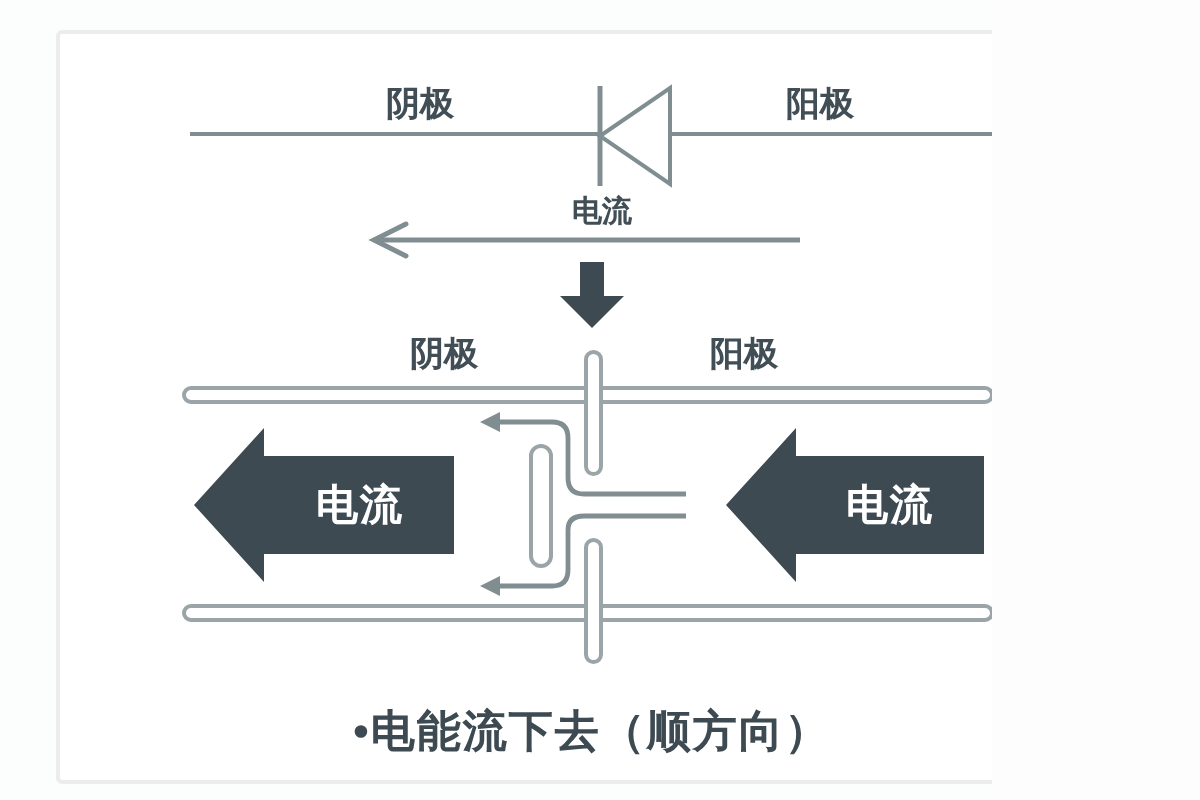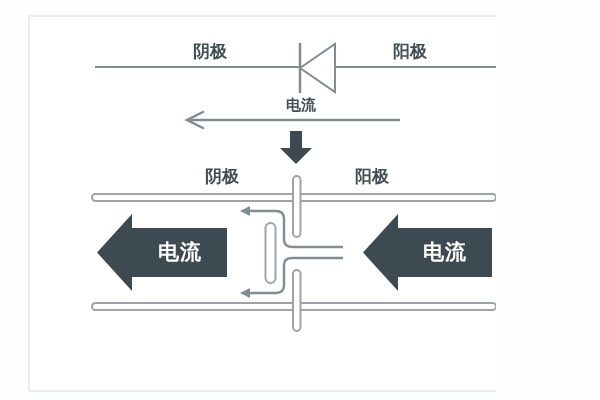--- a/index.html
+++ b/index.html
@@ -4,7 +4,7 @@
 <style>
   html,body{margin:0;padding:0;background:#fdfdfd;}
   .stage{position:relative;width:496px;height:400px;background:#fcfdfd;
-         font-family:Liberation Mono, monospace;overflow:hidden;}
+         font-family:Liberation Sans, sans-serif;overflow:hidden;}
   .card{position:absolute;background:#ffffff;border:2px solid var(--border,#ececec);border-radius:3px;box-sizing:border-box;}
   .main-card{left:28px;top:15px;width:536px;height:377px;}
   .side-card{left:594px;top:15px;width:40px;height:377px;}

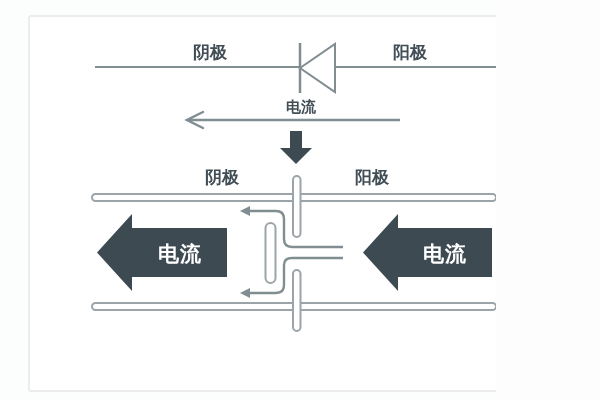--- a/index.html
+++ b/index.html
@@ -76,6 +76,7 @@
   <div class="label arrow-label" style="left:180px;top:253px">电流</div>
   <div class="label arrow-label" style="left:445px;top:253px">电流</div>
 
+  <div class="label caption" style="left:296px;top:366px">•电能流下去（顺方向）</div>
 
 </div>
 

